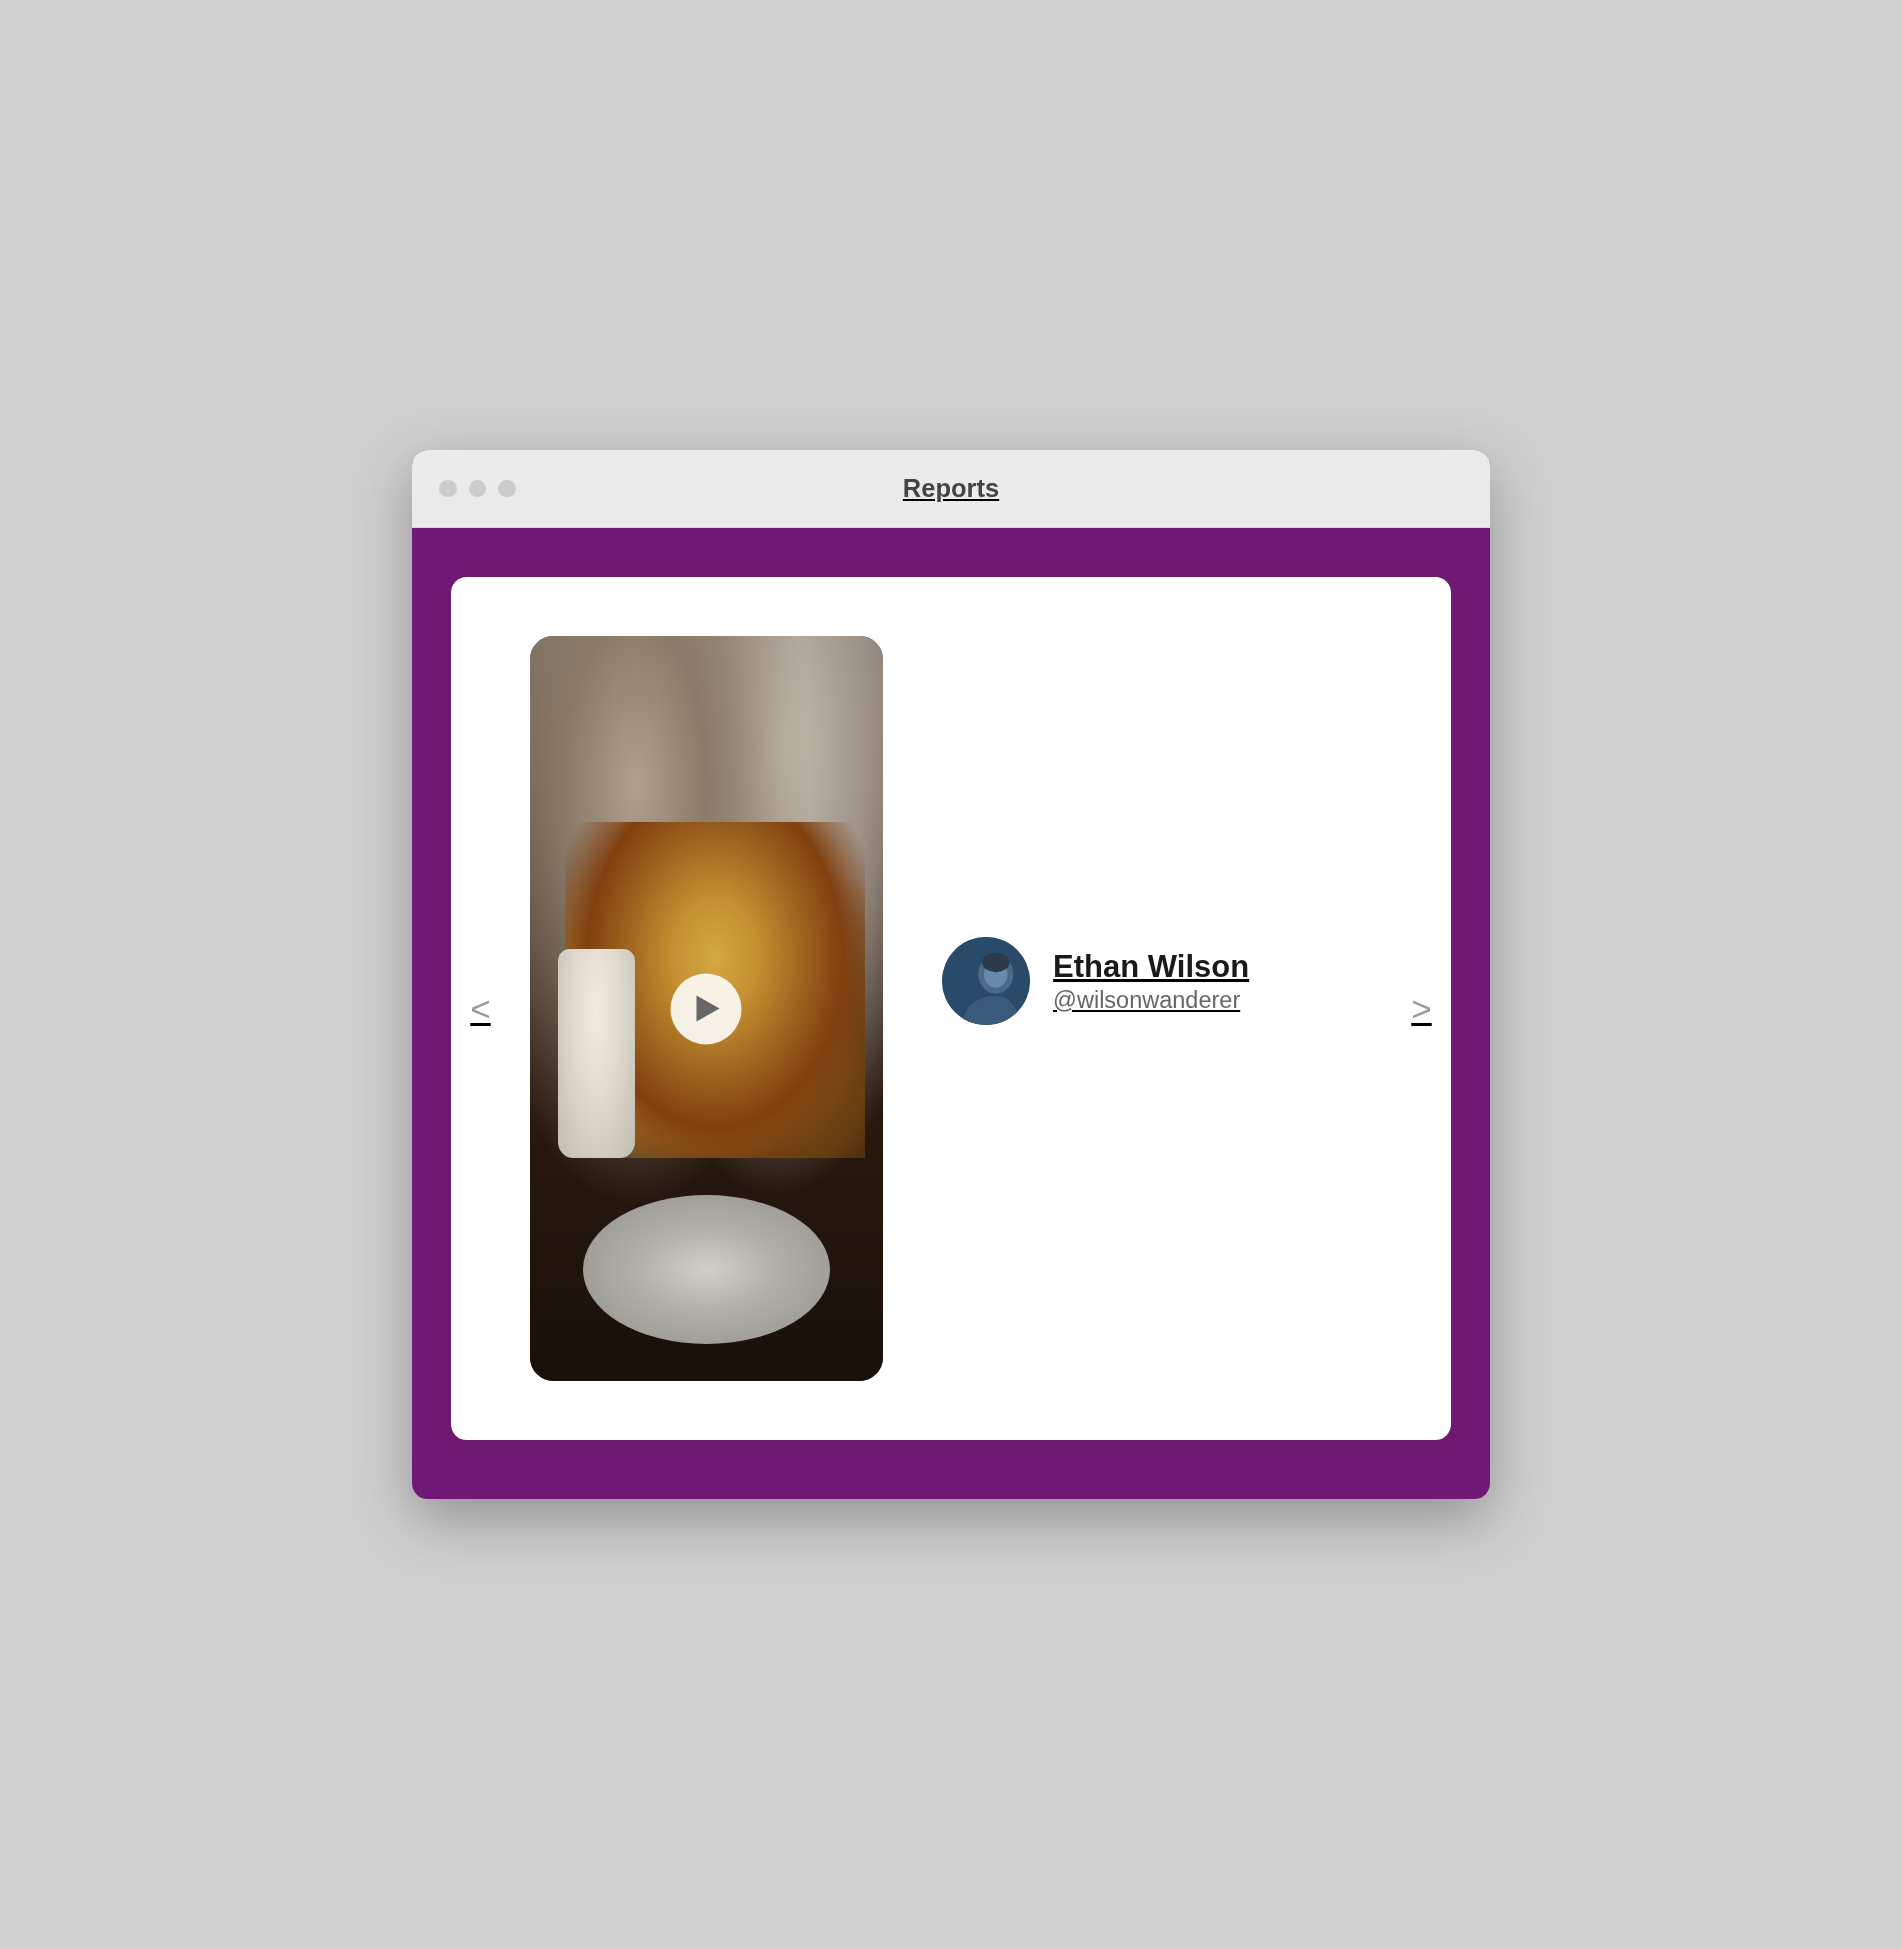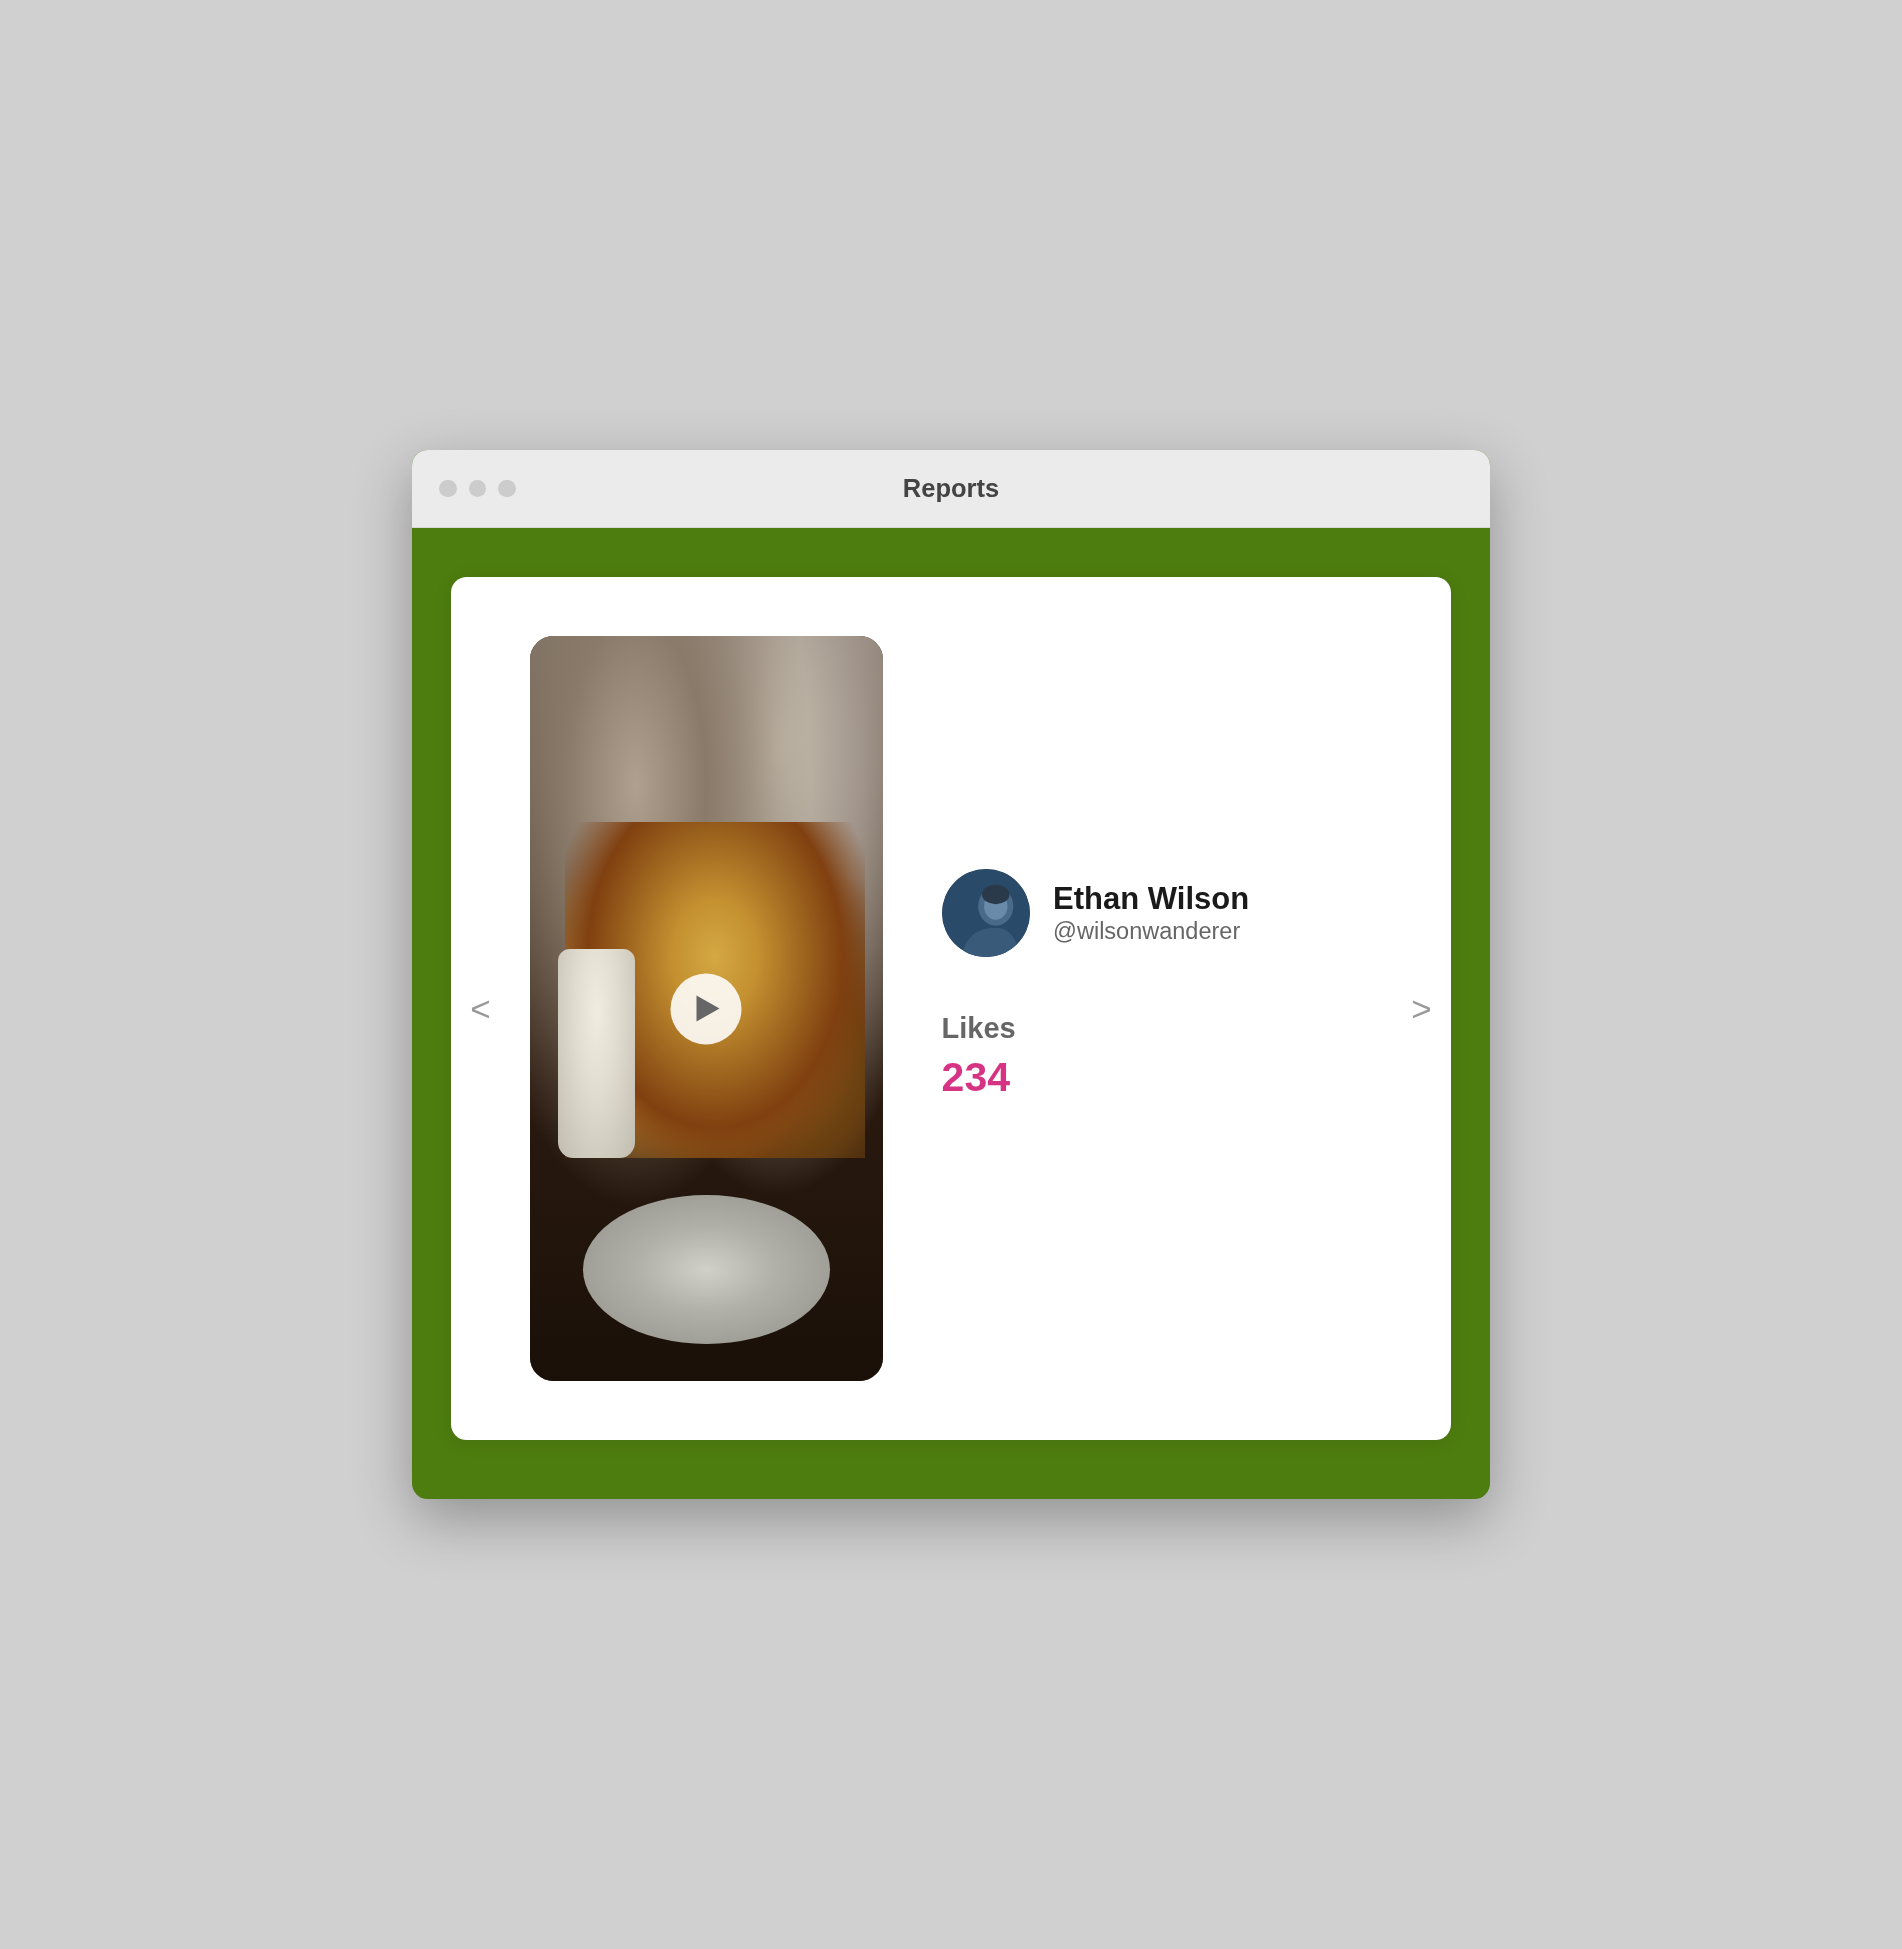--- a/index.html
+++ b/index.html
@@ -19,10 +19,11 @@
 
     .window {
       width: 1078px;
-      background: #4d7c0f;
+      background: #701a75;
       border-radius: 15.7px;
       overflow: hidden;
       box-shadow: 0 19.6px 59px rgba(0,0,0,0.3);
+      text-decoration: underline;
     }
 
     .titlebar {

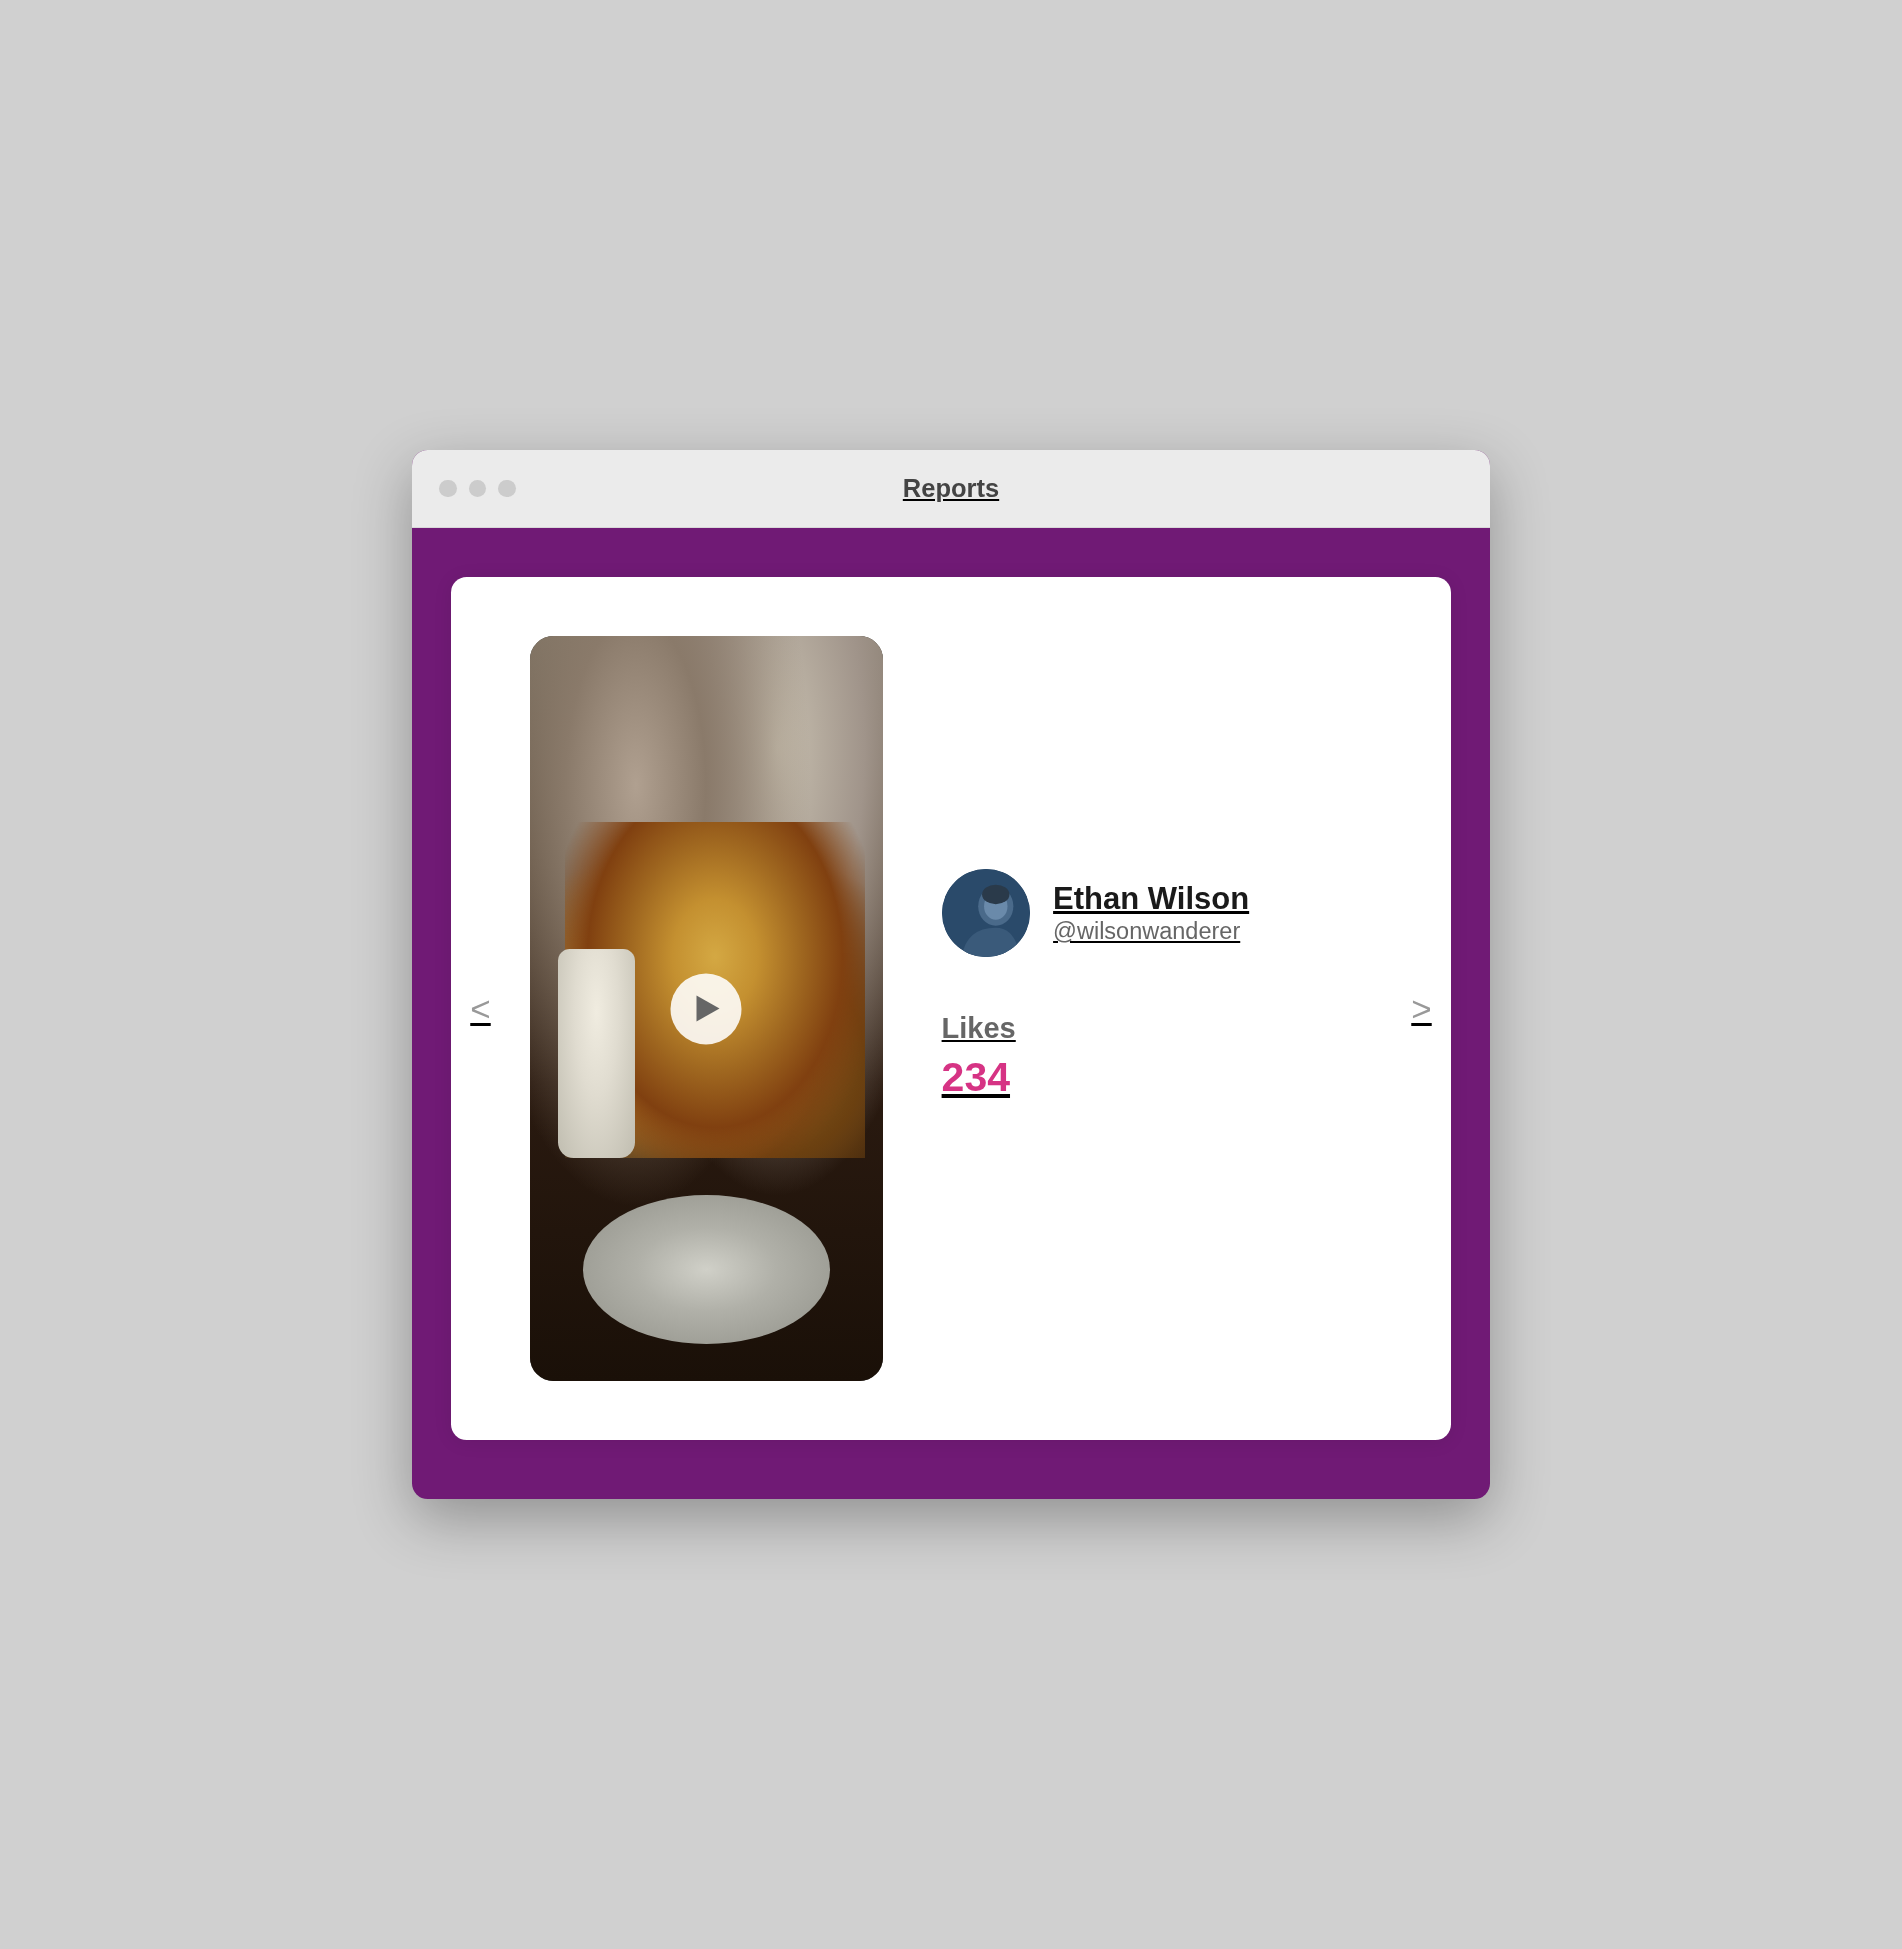--- a/index.html
+++ b/index.html
@@ -302,10 +302,6 @@
 
 
 
-        <div class="stat-item">
-          <div class="stat-label">Likes</div>
-          <div class="stat-value">234</div>
-        </div>
 
       </div>
     </div>

